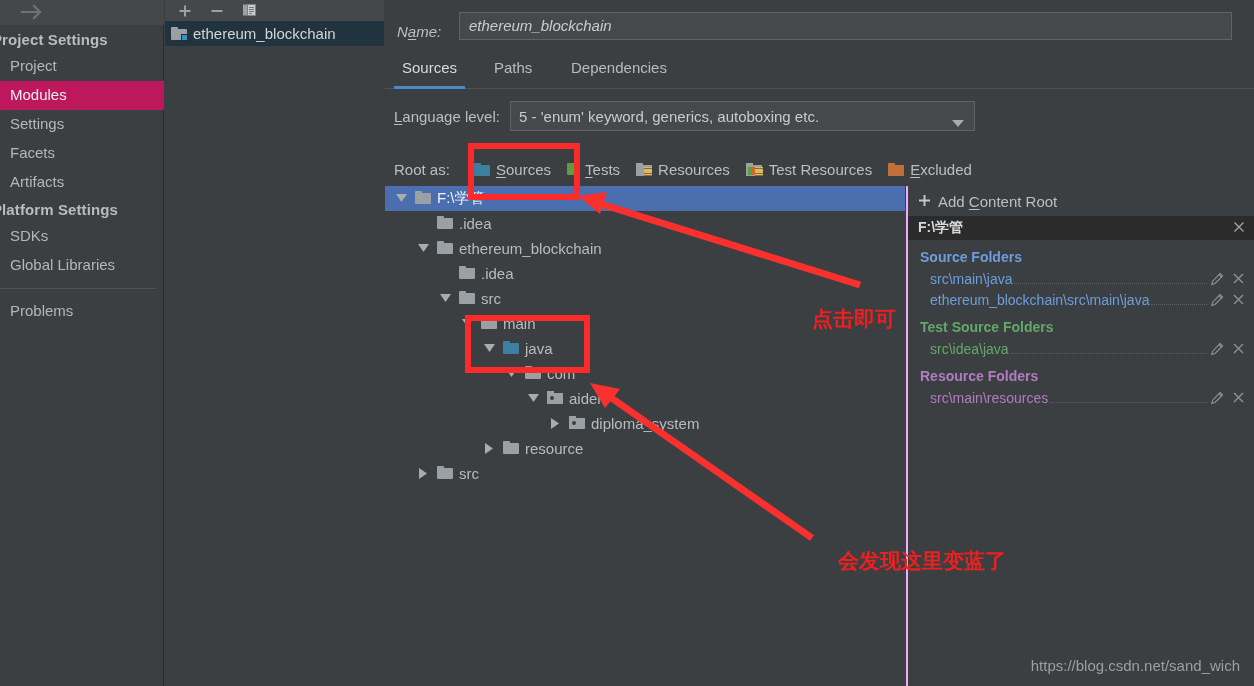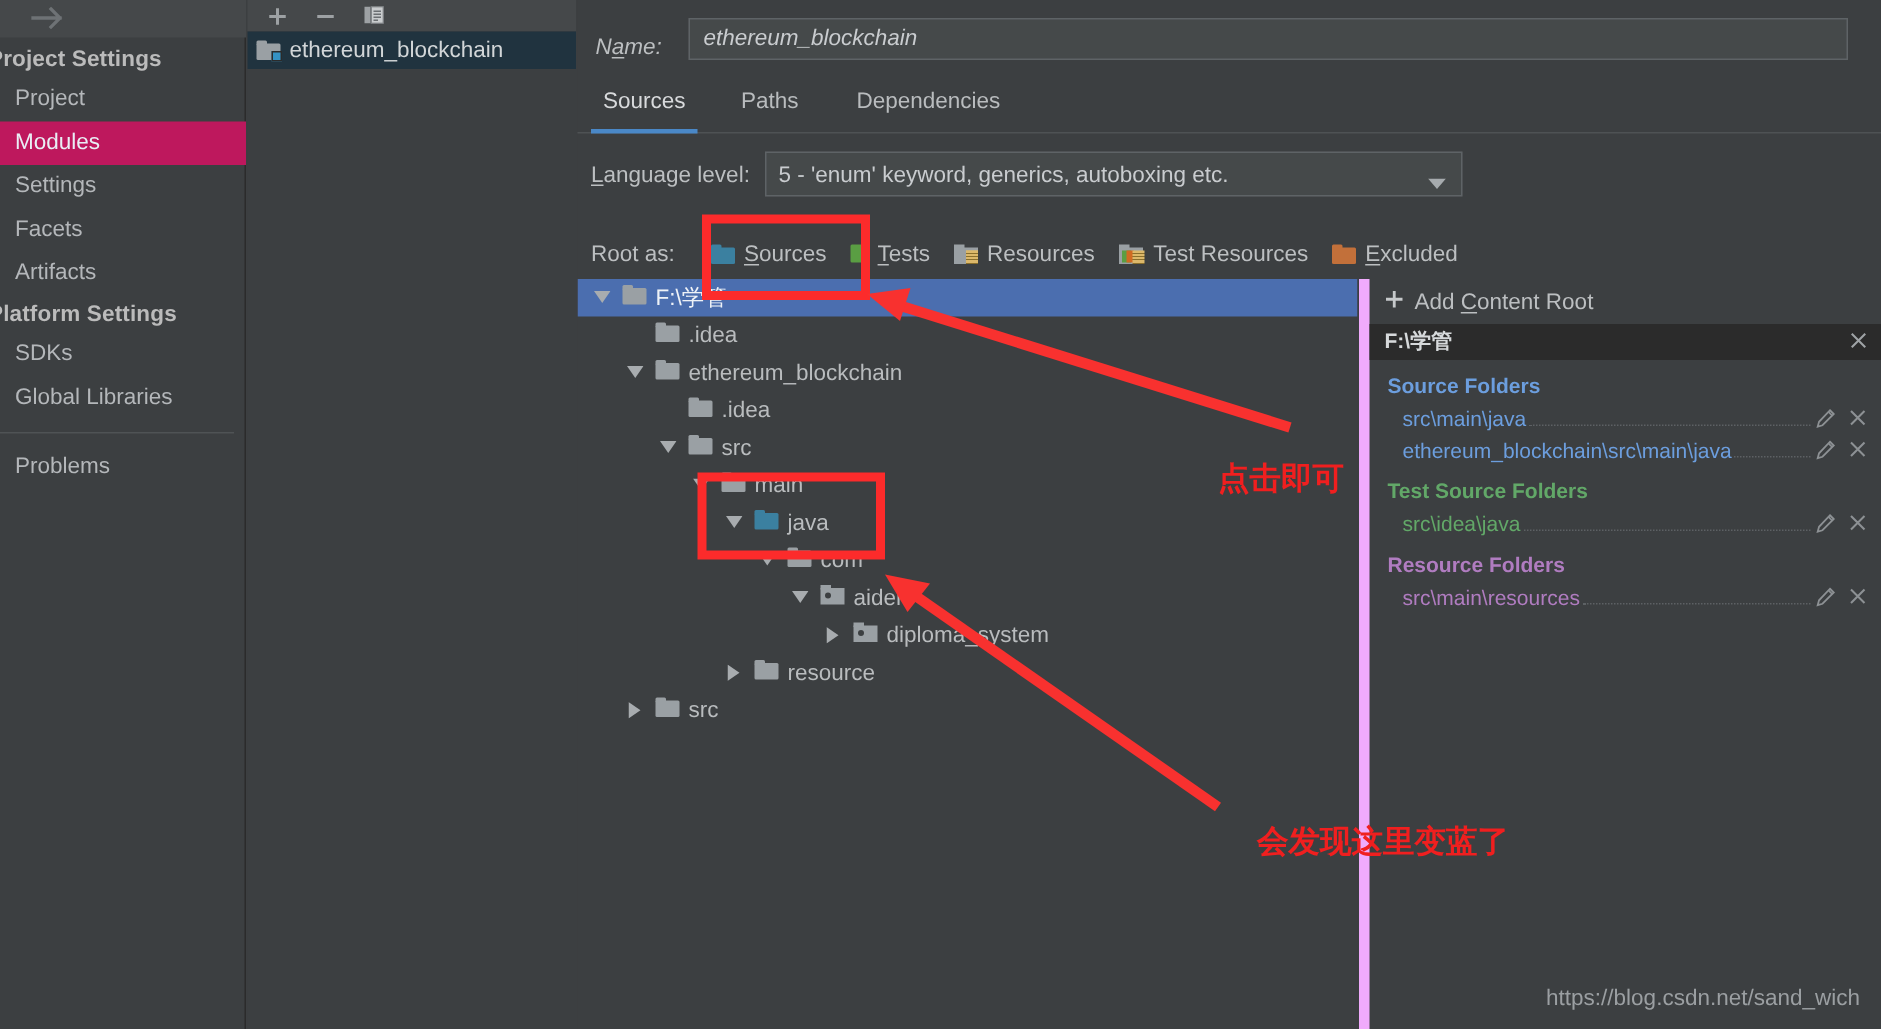--- a/index.html
+++ b/index.html
@@ -112,7 +112,7 @@
   
   .rightpanel {
     position: absolute; left: 906px; top: 186px; width: 348px; bottom: 0;
-    background: #3c3f41; border-left: 7px solid #f0abfc;
+    background: #3c3f41; border-left: 2px solid #f0abfc;
   }
   .addroot {
     height: 30px; display: flex; align-items: center; gap: 7px;

